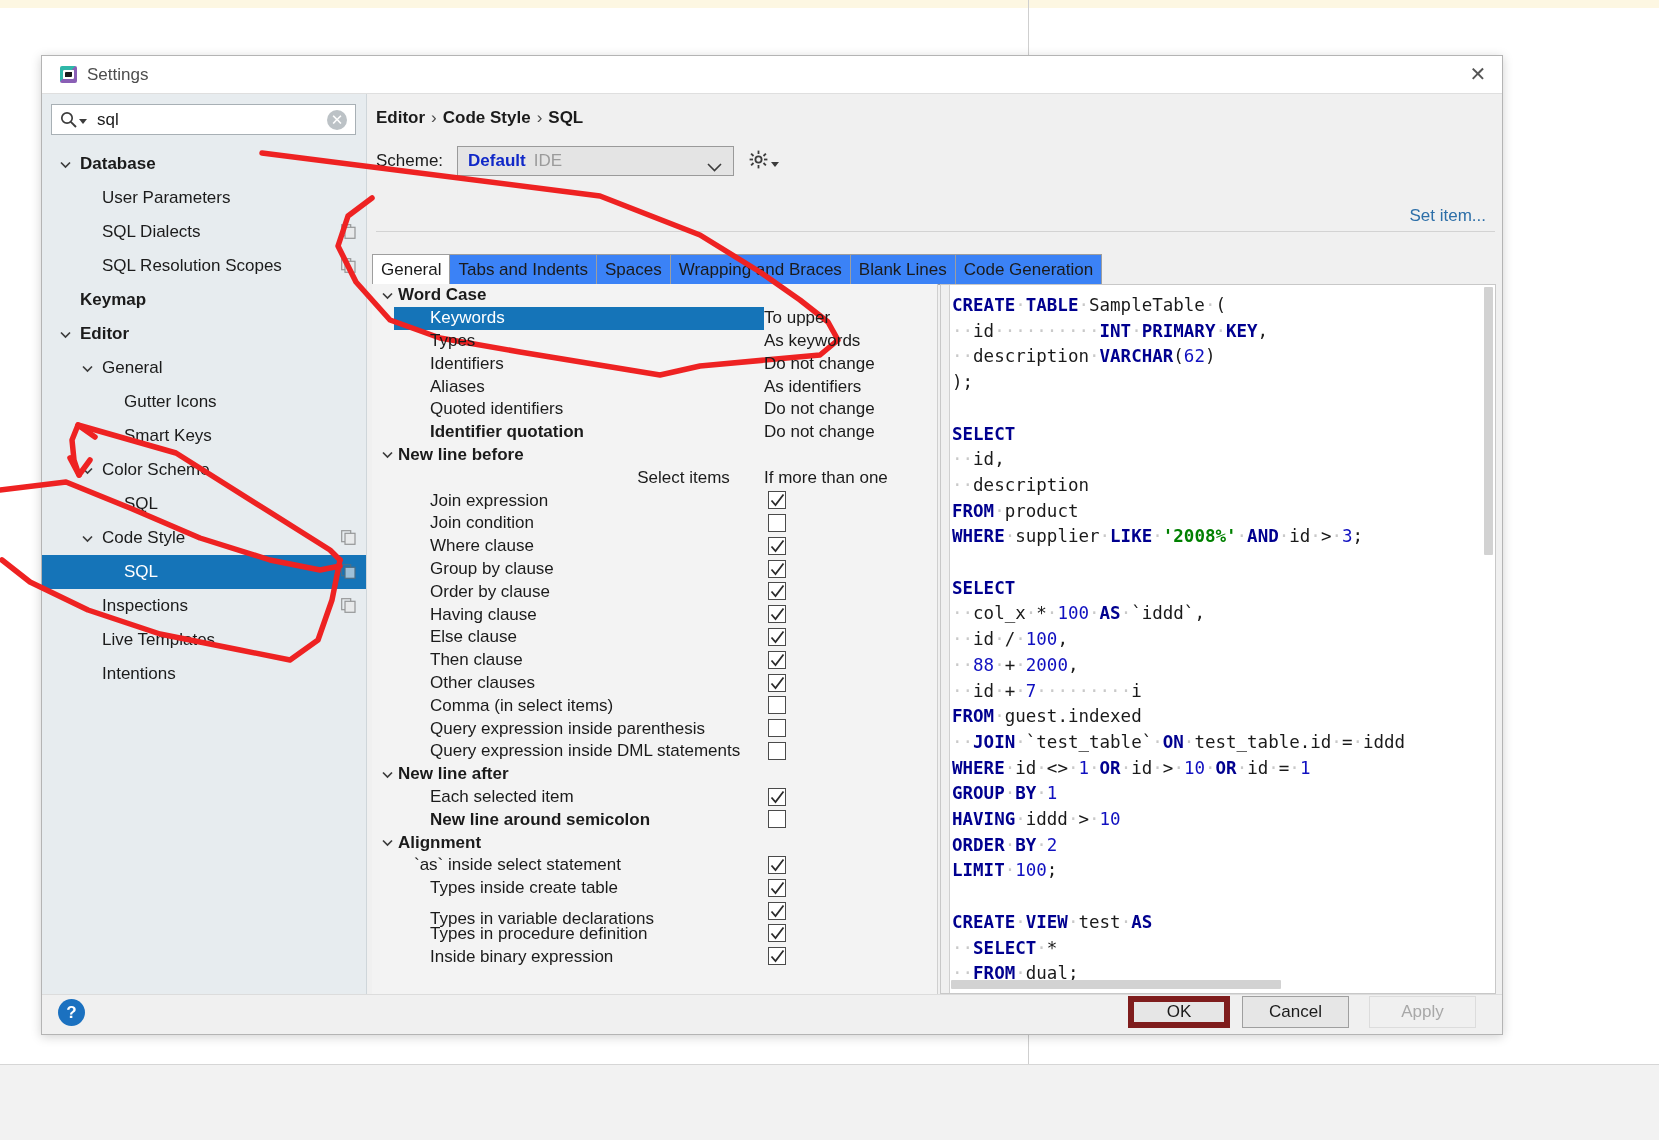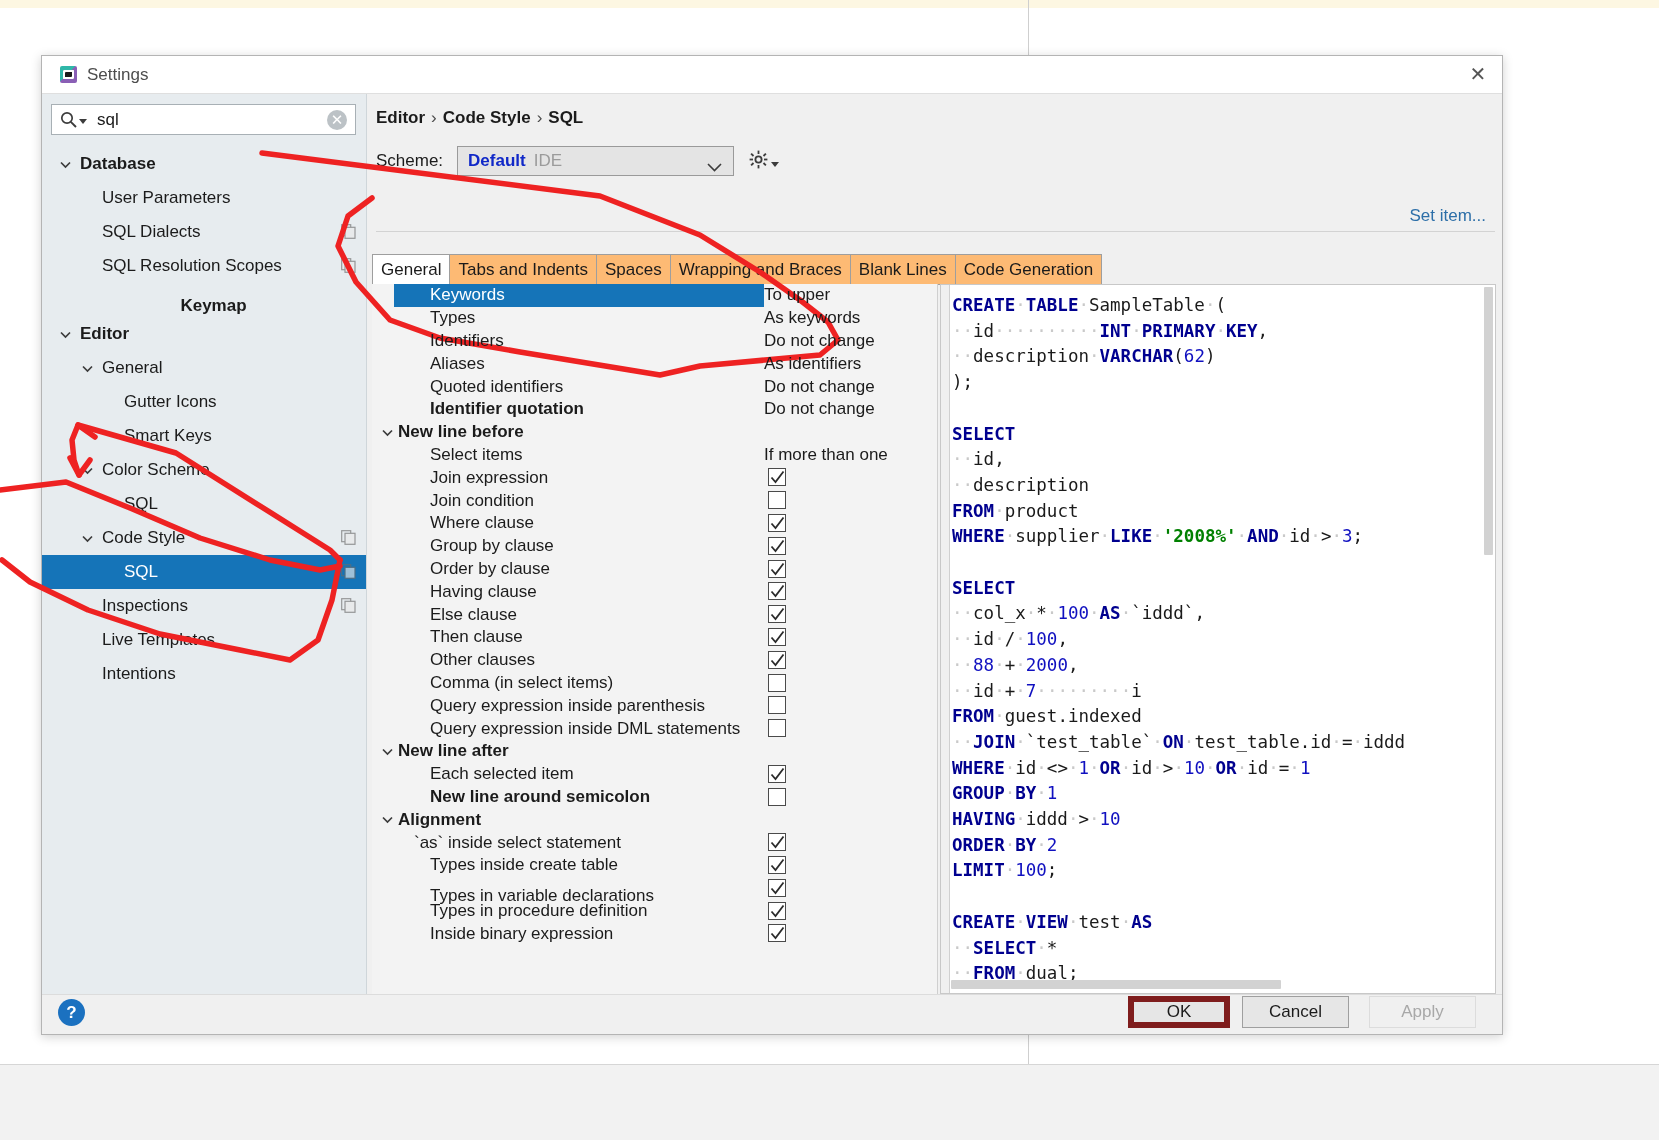--- a/index.html
+++ b/index.html
@@ -186,7 +186,7 @@
     height: 30px; padding: 0 8px;
     display: flex; align-items: center;
     font-size: 17px; color: #1b1b1b;
-    background: #fdba74;
+    background: #3b82f6;
     border: 1px solid #9e9e9e;
     border-bottom: none;
     margin-right: -1px;

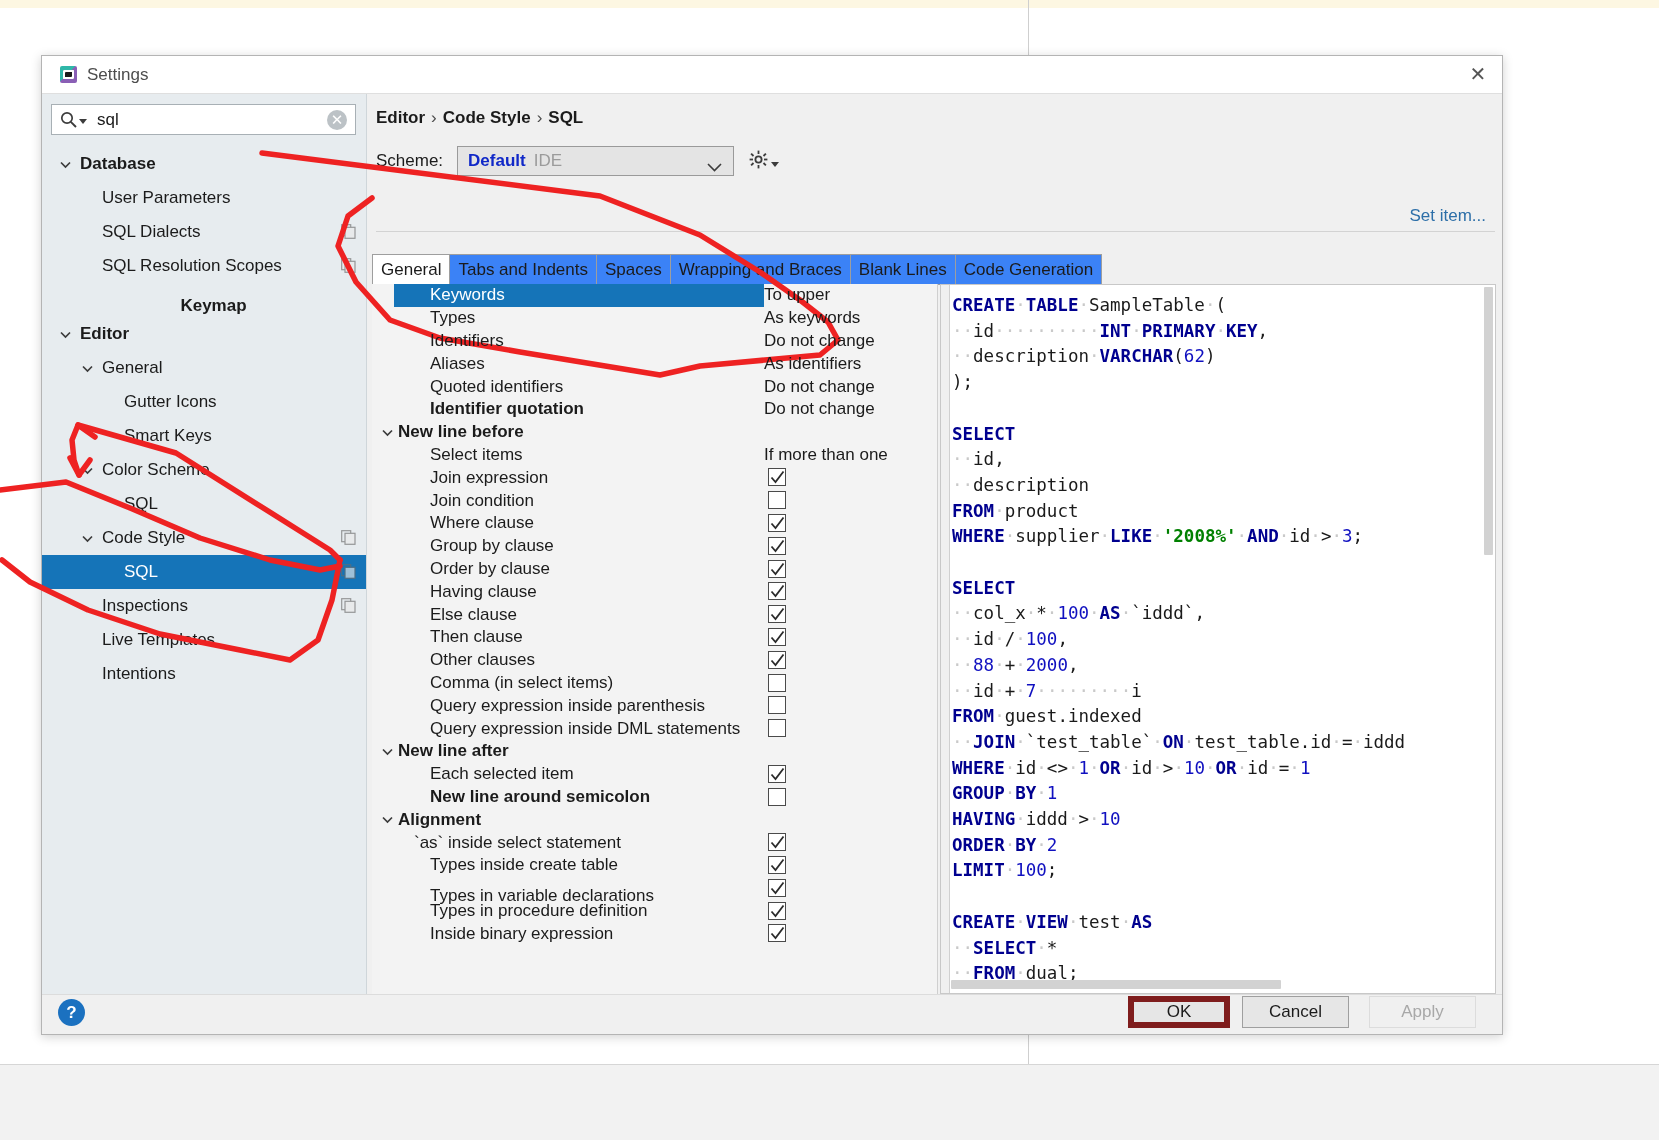--- a/index.html
+++ b/index.html
@@ -360,7 +360,7 @@
                 </svg>
               </span>
             </div>
-            <div class="tree-item bold" style="padding-left: 17px; flex-direction: column;">
+            <div class="tree-item bold" style="padding-left: 17px;">
               <span class="twisty"></span>
               <span class="tree-label" style="margin-left: 8px;">Keymap</span>
             </div>

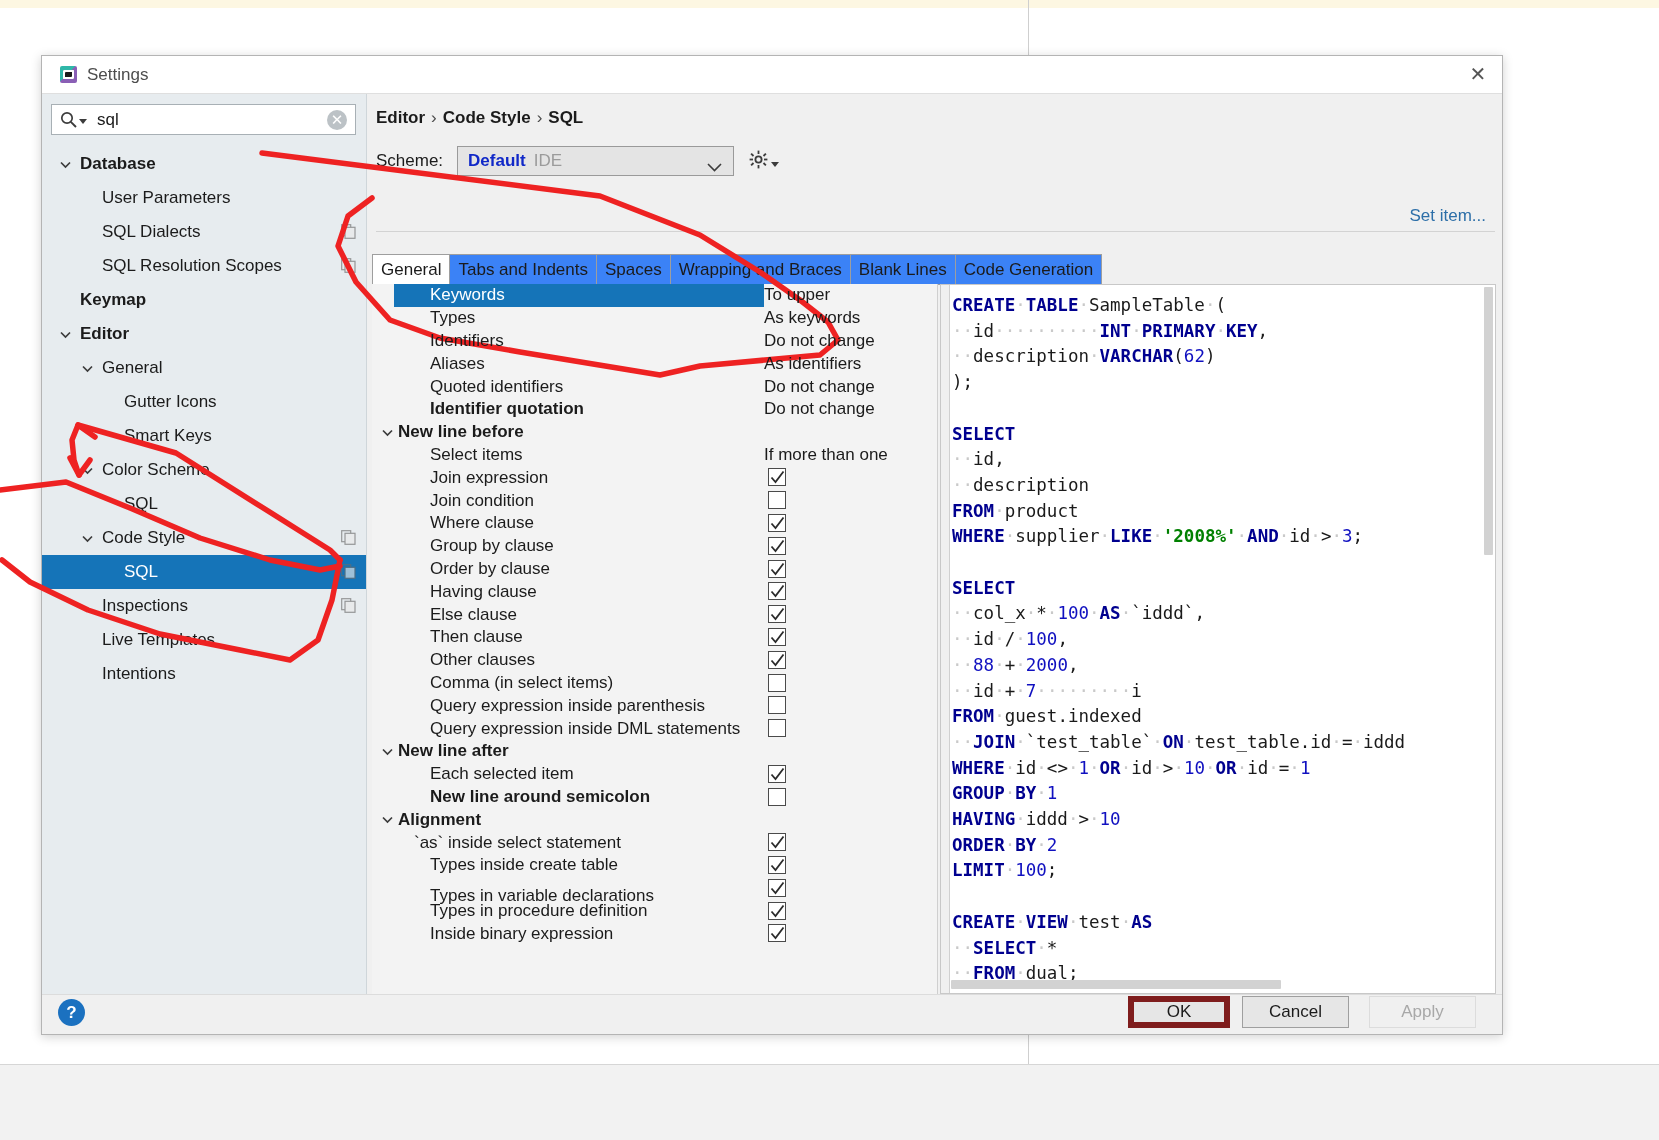--- a/index.html
+++ b/index.html
@@ -496,6 +496,14 @@
 
         <div class="settings-pane">
           <div id="settings-list">
+              <div class="srow group" style="padding-left: 4px;">
+                <span class="stwisty">
+                  <svg width="13" height="13" viewBox="0 0 13 13">
+                    <polyline points="2,4.5 6.5,9 11,4.5" fill="none" stroke="#3c3c3c" stroke-width="1.7"></polyline>
+                  </svg>
+                </span>
+                <span class="slabel" style="position: relative; z-index: 2; margin-left: 0px;">Word Case</span>
+              </div>
               <div class="srow" style="padding-left: 4px;">
                 <div class="selhl"></div>
                 <span class="stwisty"></span>

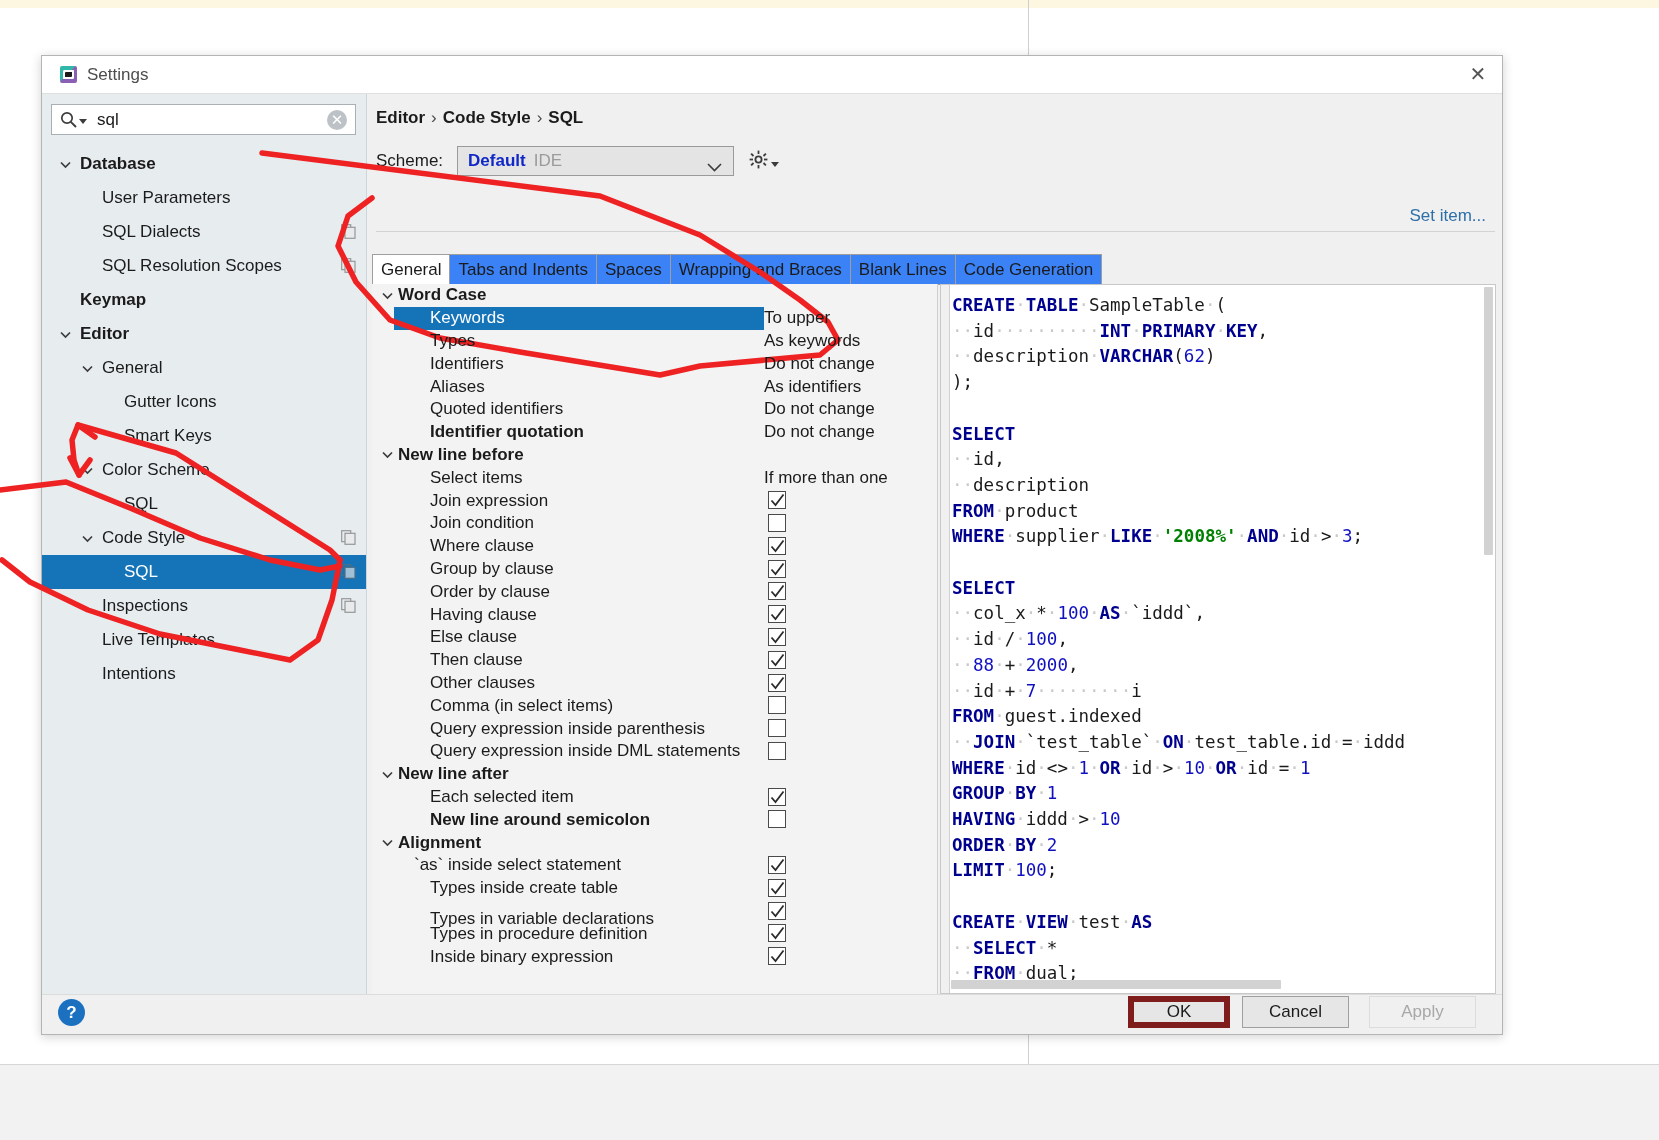--- a/index.html
+++ b/index.html
@@ -543,7 +543,7 @@
                 </span>
                 <span class="slabel" style="position: relative; z-index: 2; margin-left: 0px;">New line before</span>
               </div>
-              <div class="srow" style="padding-left: 4px;">
+              <div class="srow" style="padding-left: 4px; justify-content: center;">
                 <span class="stwisty"></span>
                 <span class="slabel" style="position: relative; z-index: 2; margin-left: 32px;">Select items</span>
                 <span class="sval" style="z-index: 2;">If more than one</span>

